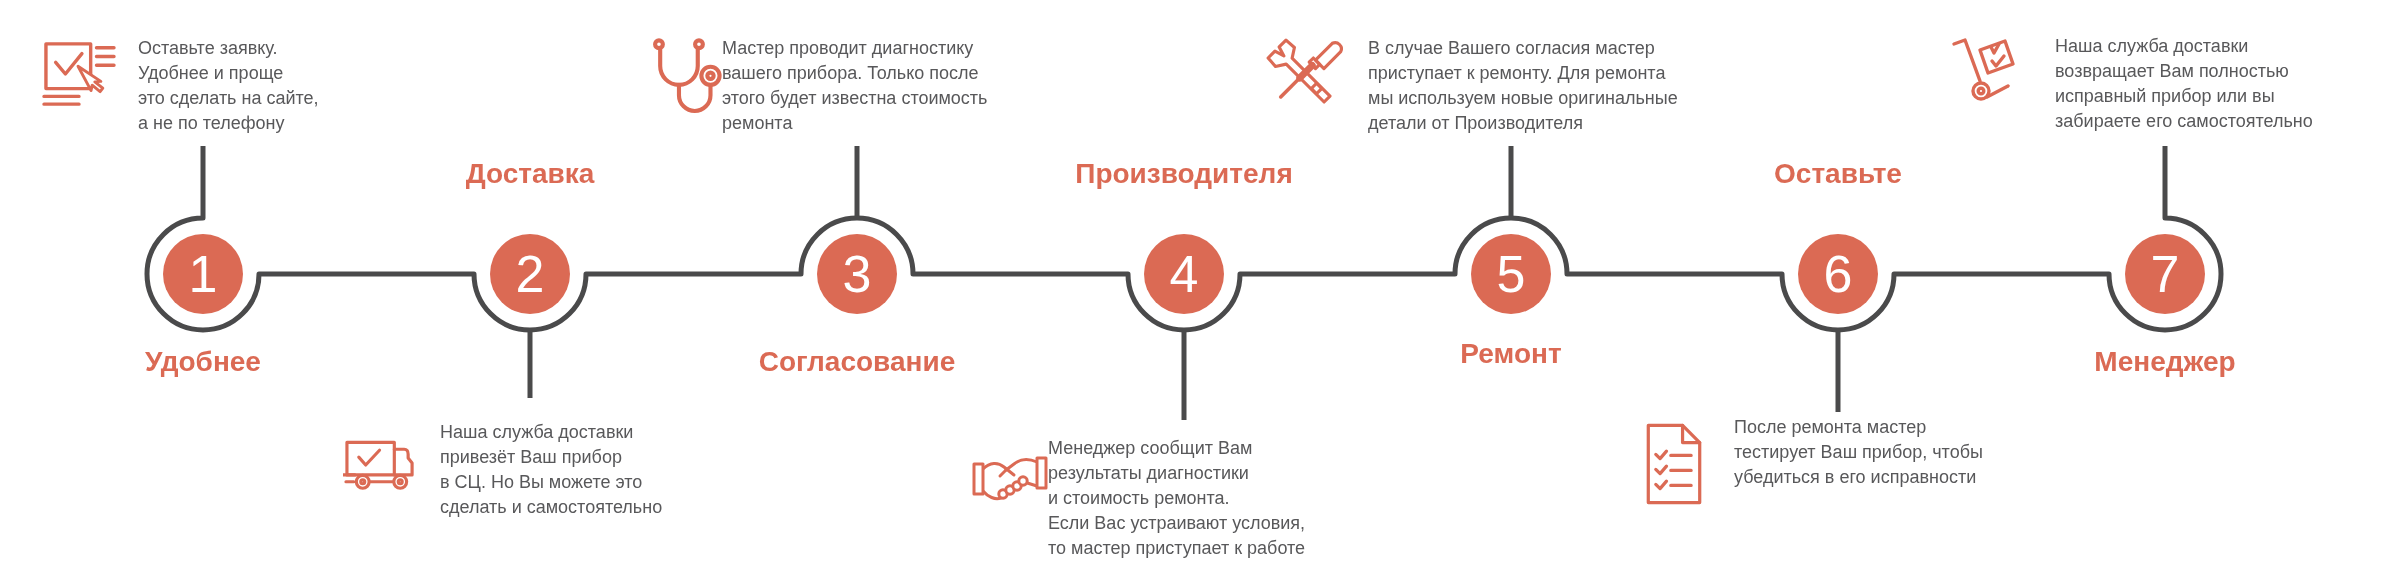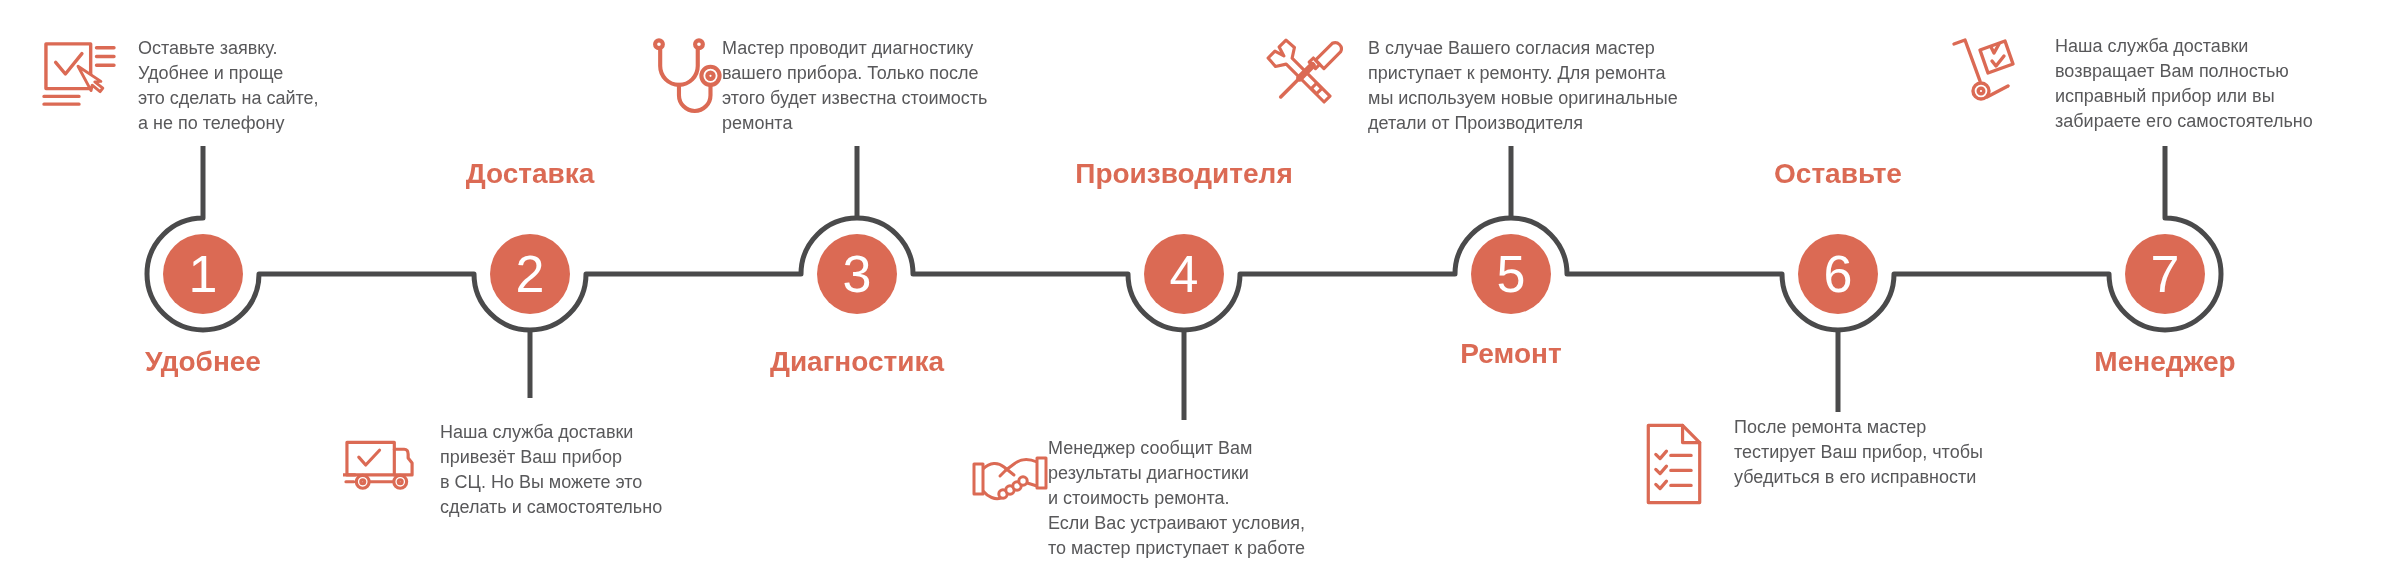--- a/index.html
+++ b/index.html
@@ -120,7 +120,7 @@
     <div class="circle c3">
       <span class="num">3</span>
     </div>
-    <div class="label l3">Диагностика</div>
+    <div class="label l3">Согласование</div>
     <div class="icon i3">
       <svg viewBox="0 0 66 66">
         <g fill="none" stroke="currentColor" stroke-width="3.4" stroke-linecap="round" stroke-linejoin="round">

